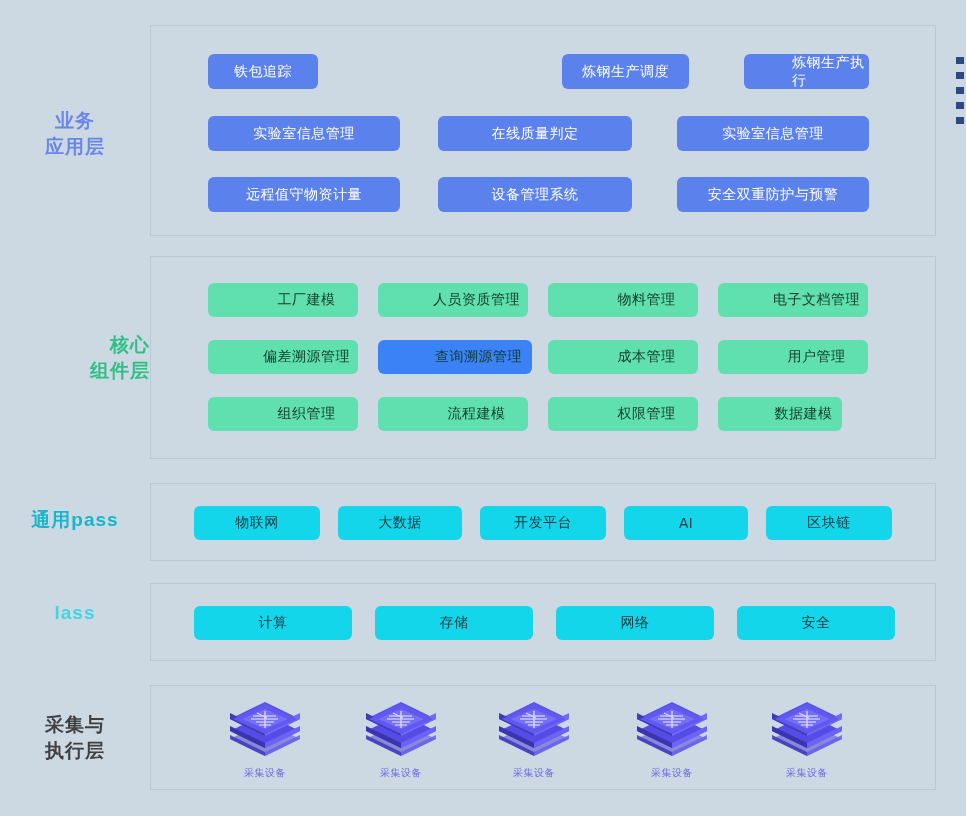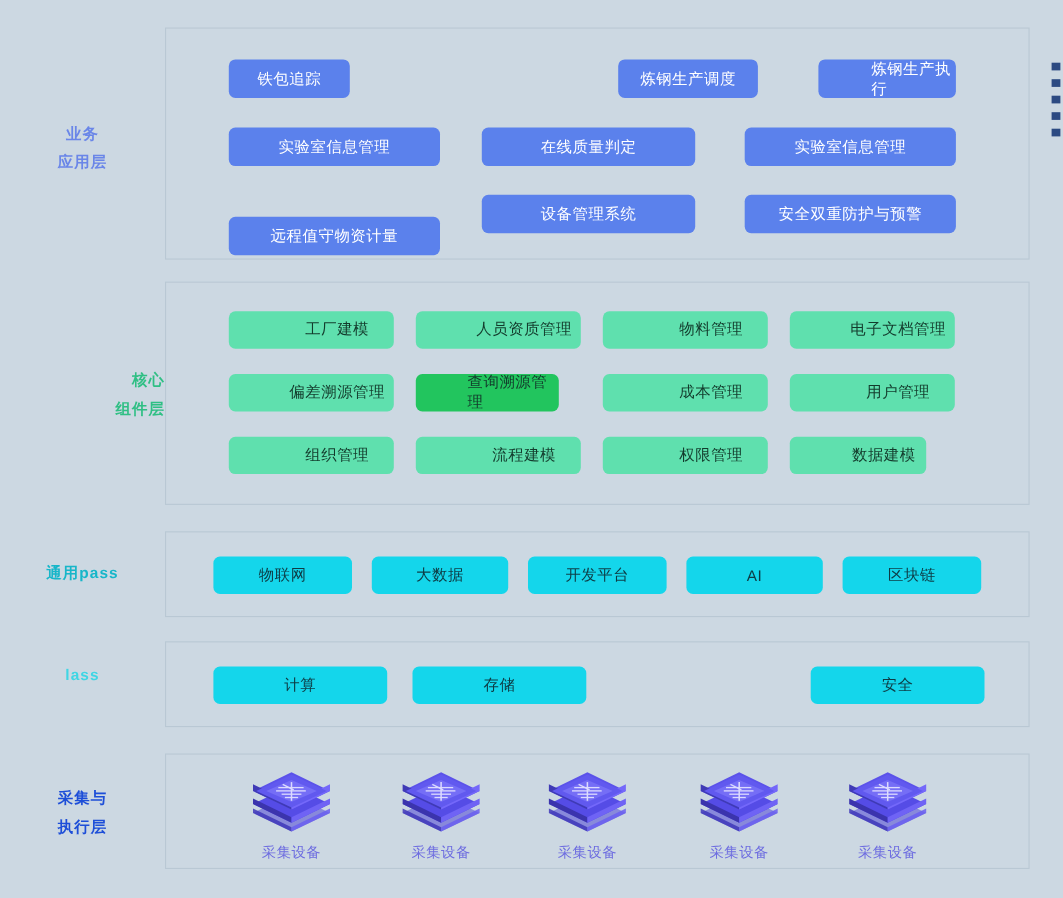--- a/index.html
+++ b/index.html
@@ -24,7 +24,7 @@
     position: absolute;
     width: 150px;
     text-align: center;
-    font-size: 14px;
+    font-size: 19px;
     line-height: 26px;
     font-weight: 700;
     letter-spacing: 1px;

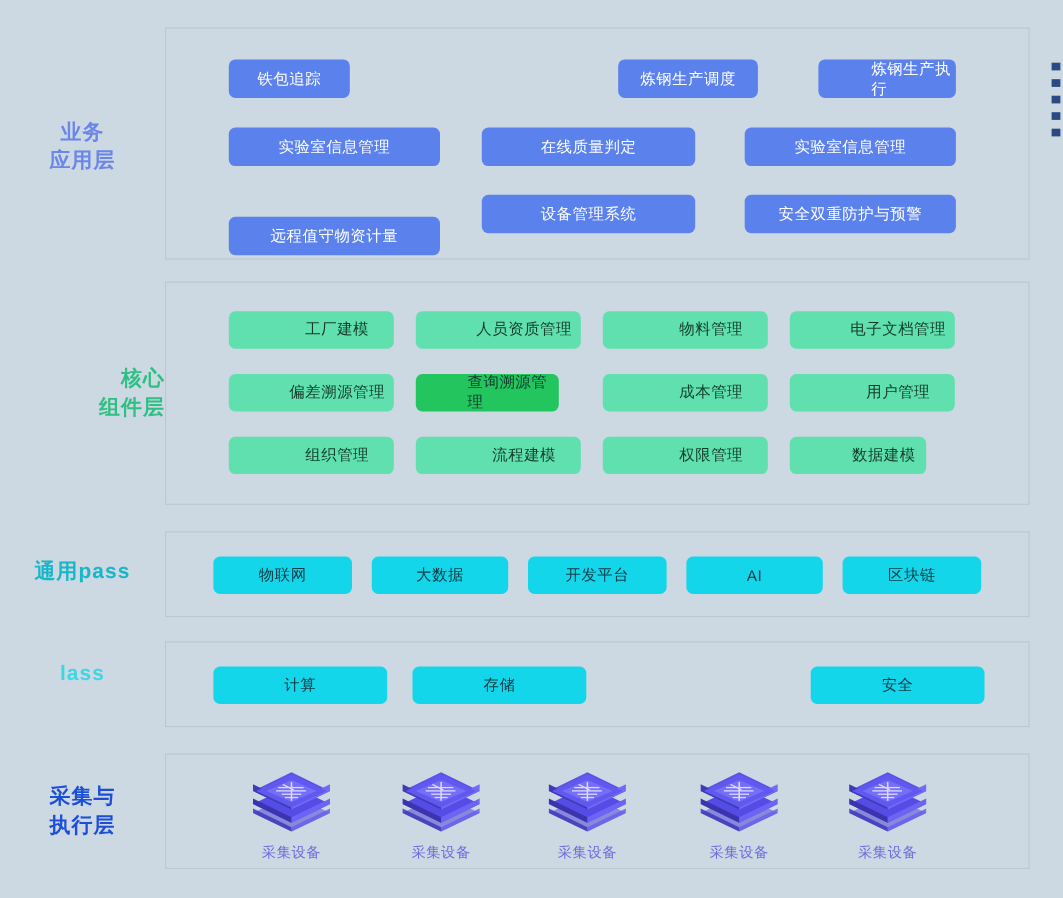--- a/index.html
+++ b/index.html
@@ -105,7 +105,7 @@
     <div class="card blue" style="left: 208px; top: 116px; width: 192px; height: 35px; background: rgb(91, 129, 236);">实验室信息管理</div>
     <div class="card blue" style="left: 438px; top: 116px; width: 194px; height: 35px; background: rgb(91, 129, 236);">在线质量判定</div>
     <div class="card blue" style="left: 677px; top: 116px; width: 192px; height: 35px; background: rgb(91, 129, 236);">实验室信息管理</div>
-    <div class="card blue" style="left: 208px; top: 177px; width: 192px; height: 35px; background: rgb(91, 129, 236); margin-top: 20px;">远程值守物资计量</div>
+    <div class="card blue" style="left: 208px; top: 177px; width: 192px; height: 35px; background: rgb(91, 129, 236);">远程值守物资计量</div>
     <div class="card blue" style="left: 438px; top: 177px; width: 194px; height: 35px; background: rgb(91, 129, 236);">设备管理系统</div>
     <div class="card blue" style="left: 677px; top: 177px; width: 192px; height: 35px; background: rgb(91, 129, 236);">安全双重防护与预警</div>
     <div class="layer-box" style="left: 150px; top: 256px; width: 786px; height: 203px;"></div>

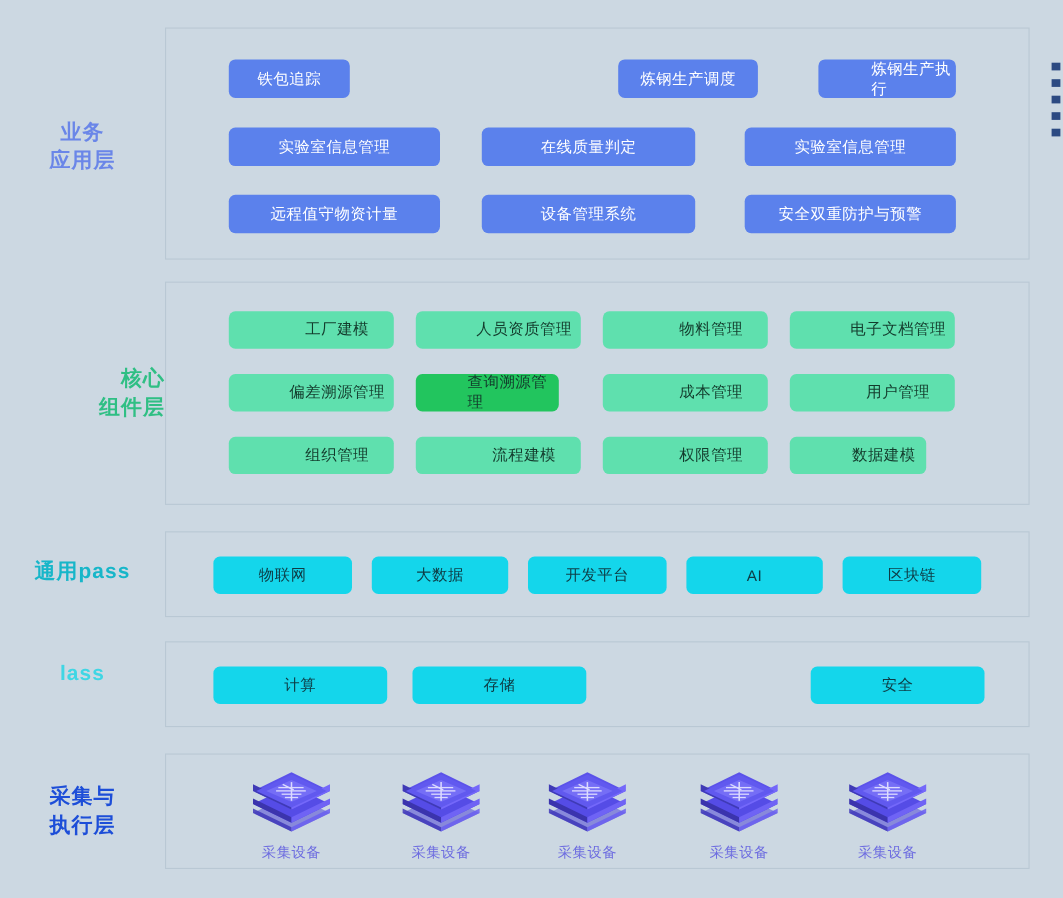--- a/index.html
+++ b/index.html
@@ -116,7 +116,7 @@
     <div class="card green" style="left: 548px; top: 283px; width: 150px; height: 34px; background: rgb(95, 224, 174);">物料管理</div>
     <div class="card green" style="left: 718px; top: 283px; width: 150px; height: 34px; background: rgb(95, 224, 174);">电子文档管理</div>
     <div class="card green" style="left: 208px; top: 340px; width: 150px; height: 34px; background: rgb(95, 224, 174);">偏差溯源管理</div>
-    <div class="card green" style="left: 378px; top: 340px; width: 130px; height: 34px; background: #22c55e;">查询溯源管理</div>
+    <div class="card green" style="left: 378px; top: 340px; width: 154px; height: 34px; background: #3b82f6;">查询溯源管理</div>
     <div class="card green" style="left: 548px; top: 340px; width: 150px; height: 34px; background: rgb(95, 224, 174);">成本管理</div>
     <div class="card green" style="left: 718px; top: 340px; width: 150px; height: 34px; background: rgb(95, 224, 174);">用户管理</div>
     <div class="card green" style="left: 208px; top: 397px; width: 150px; height: 34px; background: rgb(95, 224, 174);">组织管理</div>

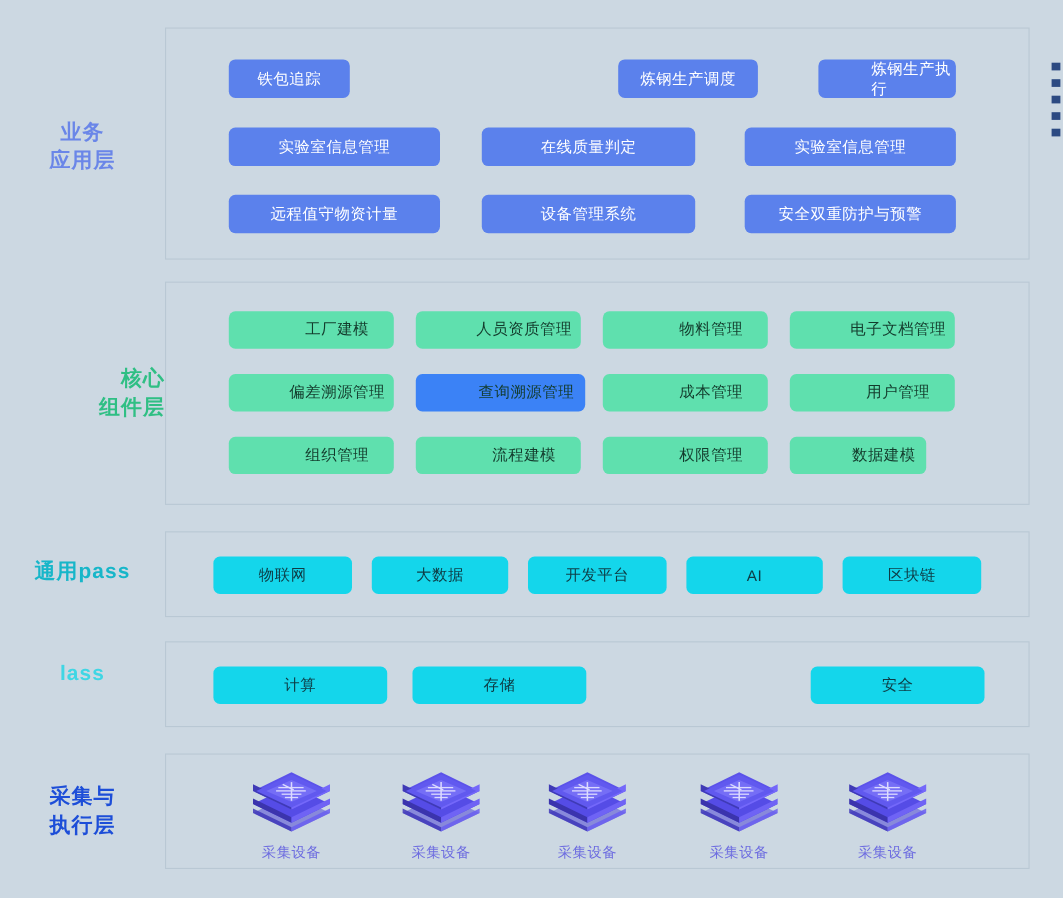--- a/index.html
+++ b/index.html
@@ -134,6 +134,7 @@
     <div class="layer-label" style="left: 0px; top: 600px; color: rgb(63, 214, 228);">lass</div>
     <div class="card cyan" style="left: 194px; top: 606px; width: 158px; height: 34px; background: rgb(20, 214, 235);">计算</div>
     <div class="card cyan" style="left: 375px; top: 606px; width: 158px; height: 34px; background: rgb(20, 214, 235);">存储</div>
+    <div class="card cyan" style="left: 556px; top: 606px; width: 158px; height: 34px; background: rgb(20, 214, 235);">网络</div>
     <div class="card cyan" style="left: 737px; top: 606px; width: 158px; height: 34px; background: rgb(20, 214, 235);">安全</div>
     <div class="layer-box" style="left: 150px; top: 685px; width: 786px; height: 105px;"></div>
     <div class="layer-label" style="left: 0px; top: 712px; color: #1d4ed8;">采集与

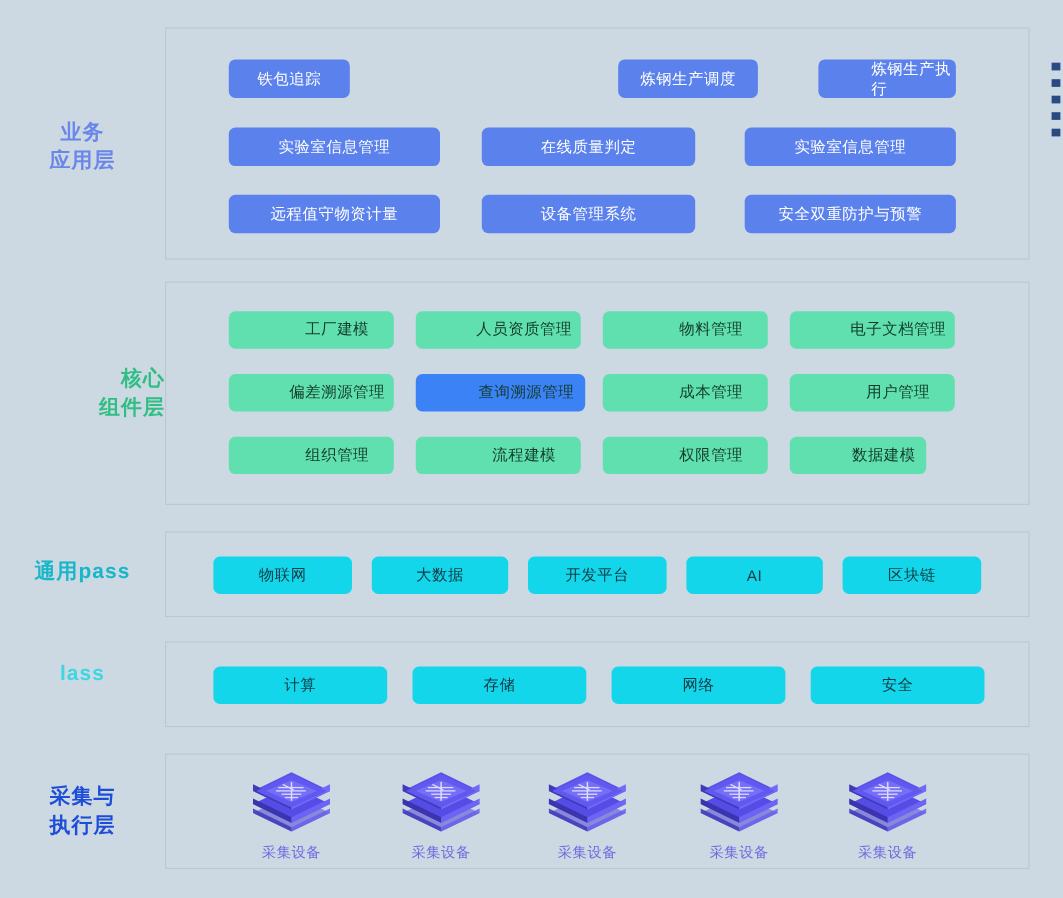--- a/index.html
+++ b/index.html
@@ -137,7 +137,7 @@
     <div class="card cyan" style="left: 556px; top: 606px; width: 158px; height: 34px; background: rgb(20, 214, 235);">网络</div>
     <div class="card cyan" style="left: 737px; top: 606px; width: 158px; height: 34px; background: rgb(20, 214, 235);">安全</div>
     <div class="layer-box" style="left: 150px; top: 685px; width: 786px; height: 105px;"></div>
-    <div class="layer-label" style="left: 0px; top: 712px; color: #1d4ed8;">采集与
+    <div class="layer-label" style="left: 0px; top: 712px; color: #404040;">采集与
 执行层</div>
     <div class="device" style="left: 205px; top: 698px;">
       <svg viewBox="0 0 78 62" class="device-icon">

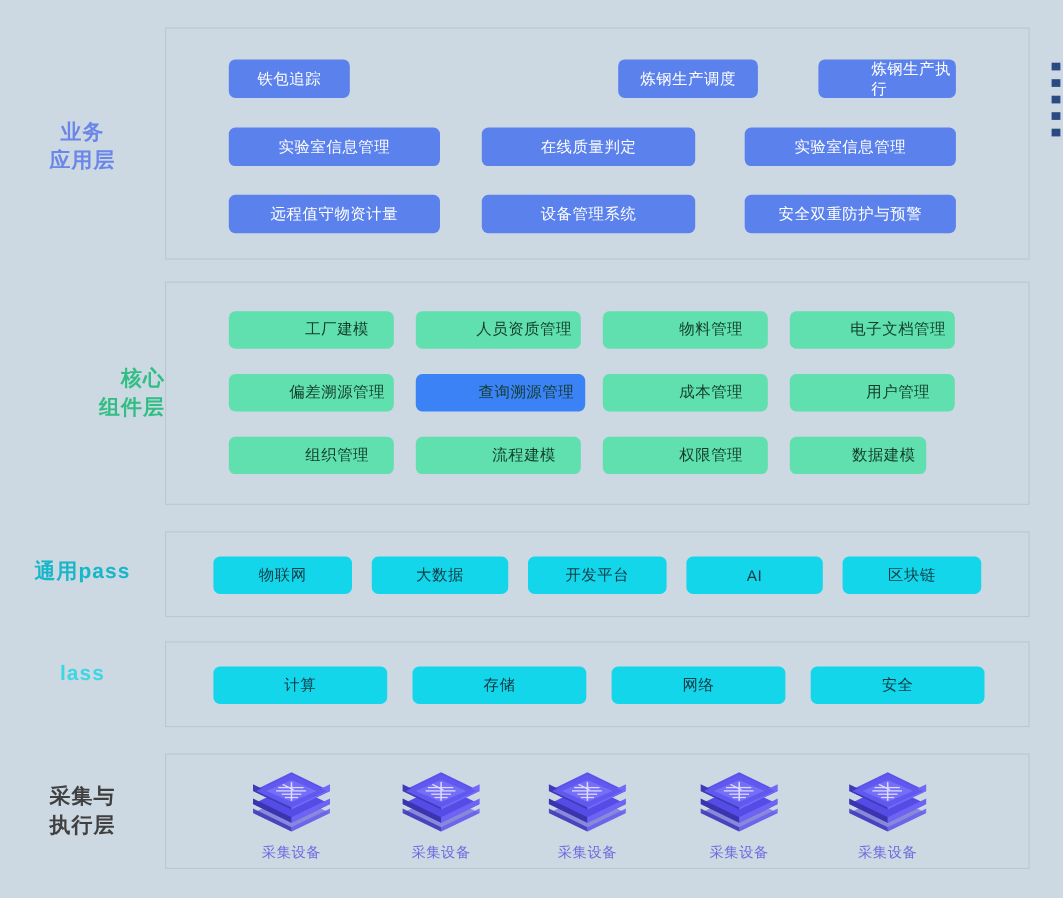--- a/index.html
+++ b/index.html
@@ -71,7 +71,7 @@
   }
   .device .device-label {
     margin-top: 6px;
-    font-size: 13px;
+    font-size: 10px;
     color: #6d6ce0;
     letter-spacing: 0.5px;
   }

